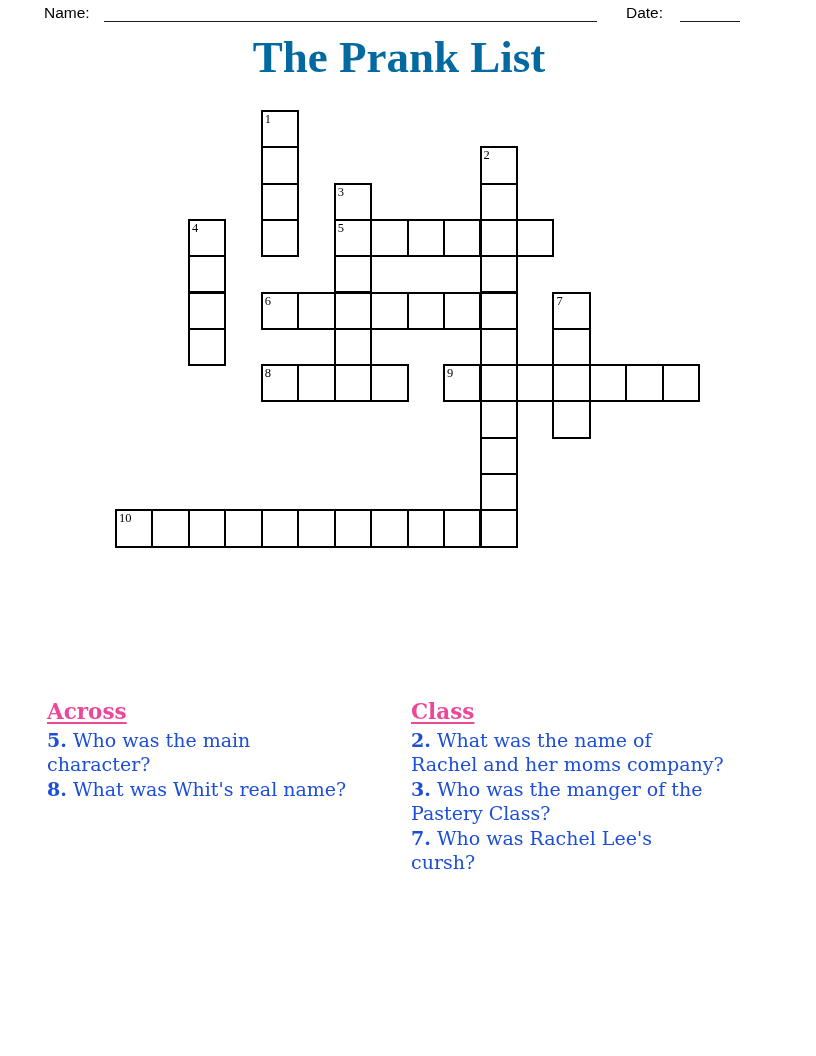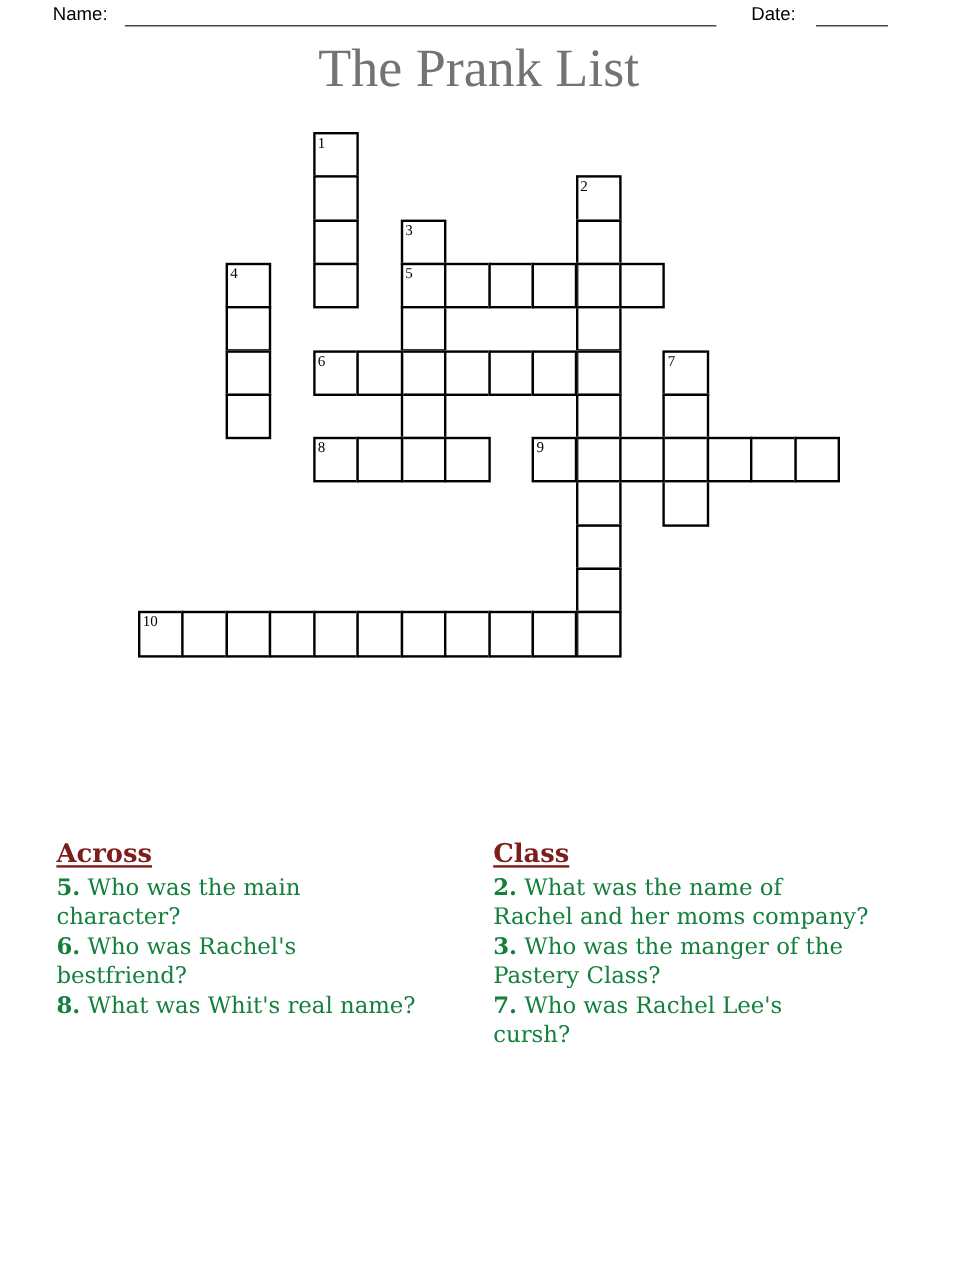--- a/index.html
+++ b/index.html
@@ -36,10 +36,10 @@
     margin: 0;
     text-align: center;
     font-family: "Liberation Serif", "DejaVu Serif", serif;
-    font-weight: 400;
+    font-weight: 700;
     font-size: 45px;
     line-height: 54px;
-    color: #737373;
+    color: #0369a1;
   }
   #grid {
     position: absolute;

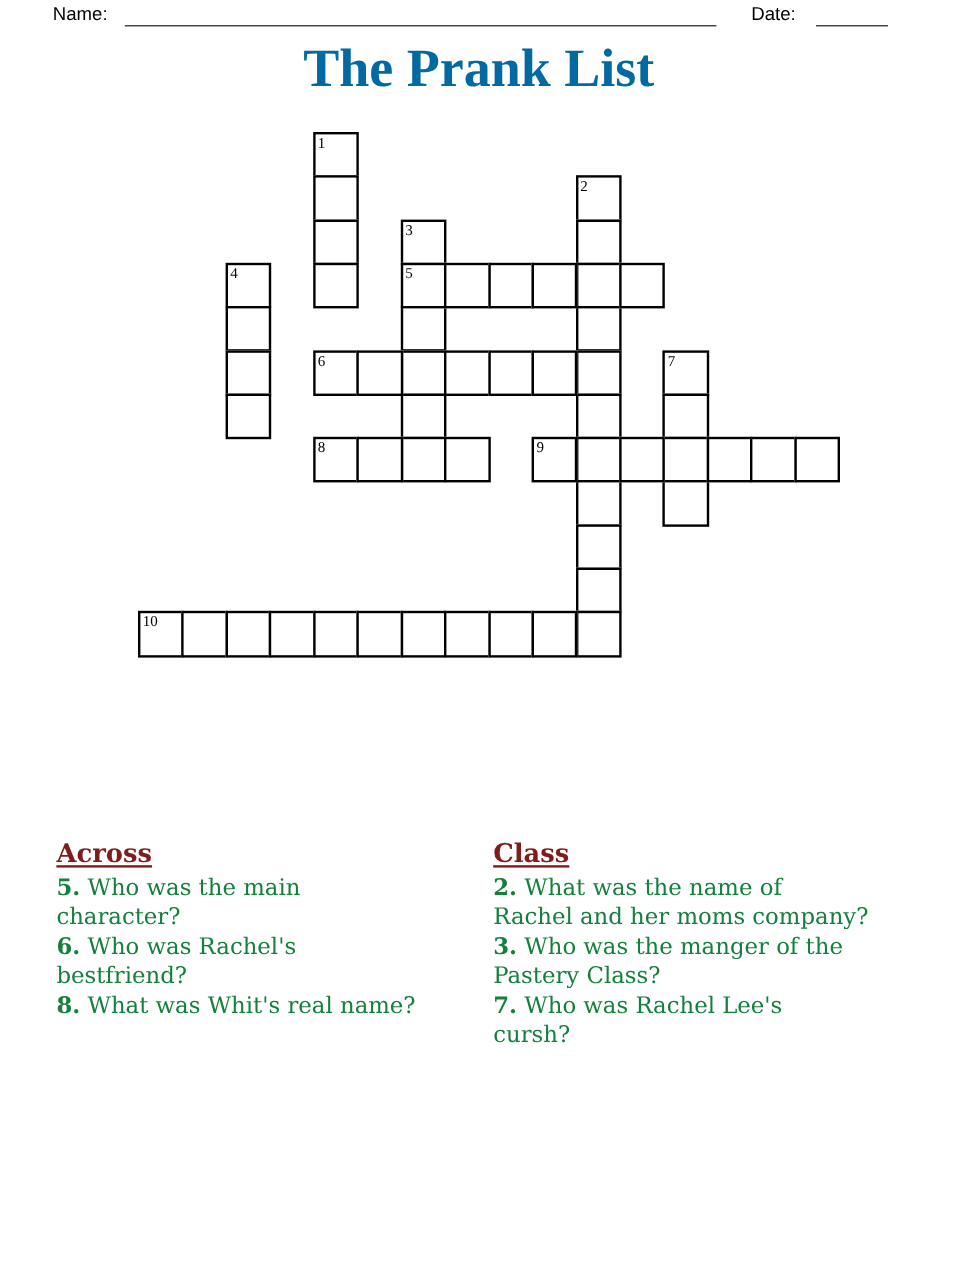--- a/index.html
+++ b/index.html
@@ -71,7 +71,7 @@
     text-decoration: underline;
     text-decoration-thickness: 2px;
     text-underline-offset: 3px;
-    color: #7f1d1d;
+    color: #ec4899;
   }
   .clue {
     font-family: "DejaVu Serif", "Liberation Serif", serif;

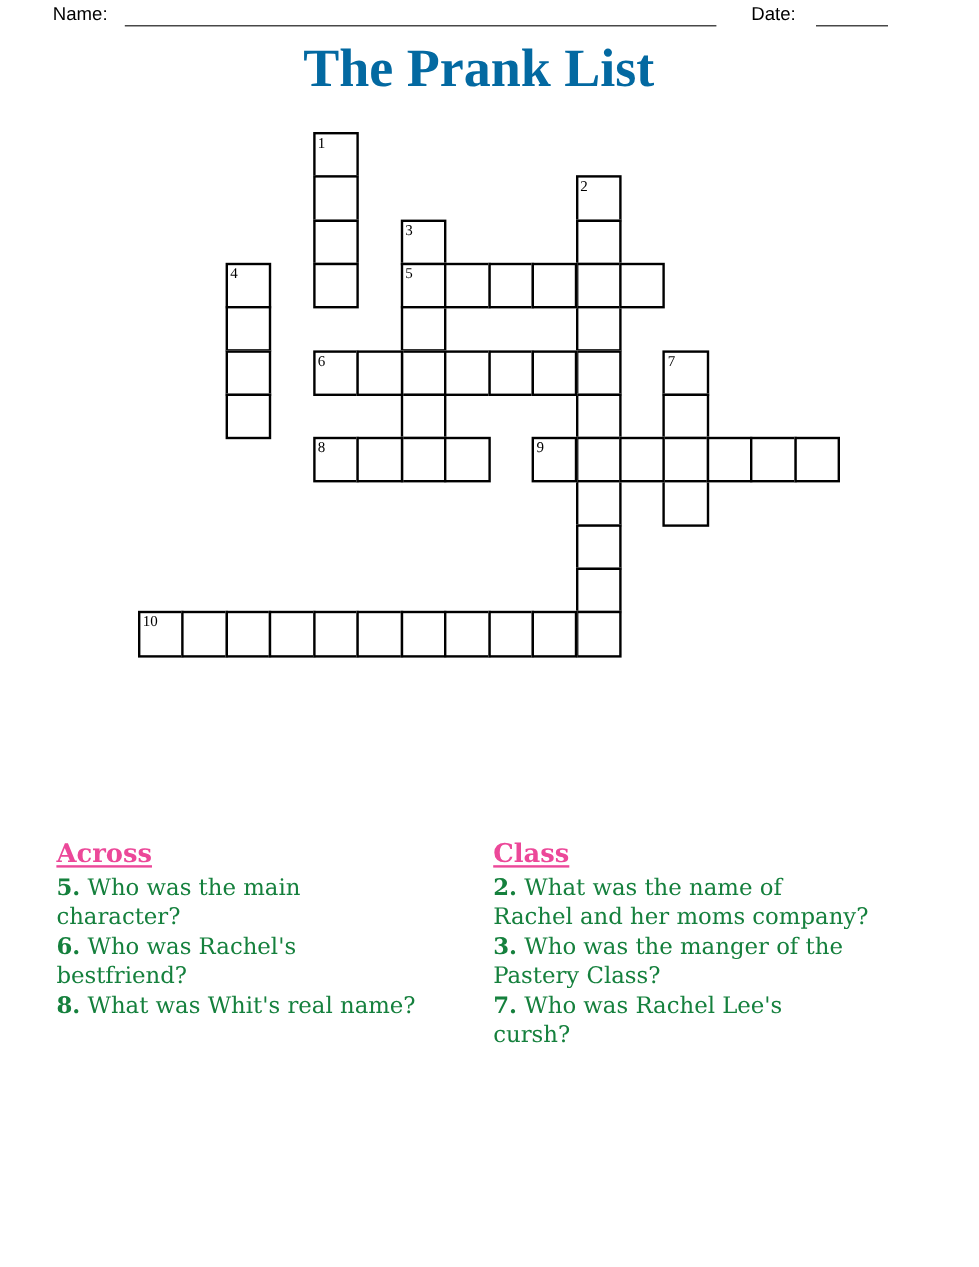--- a/index.html
+++ b/index.html
@@ -79,7 +79,7 @@
     line-height: 23.5px;
     margin: 0 0 2px 0;
     white-space: pre-line;
-    color: #15803d;
+    color: #1d4ed8;
   }
   .clue .n { font-weight: 700; }
 </style>

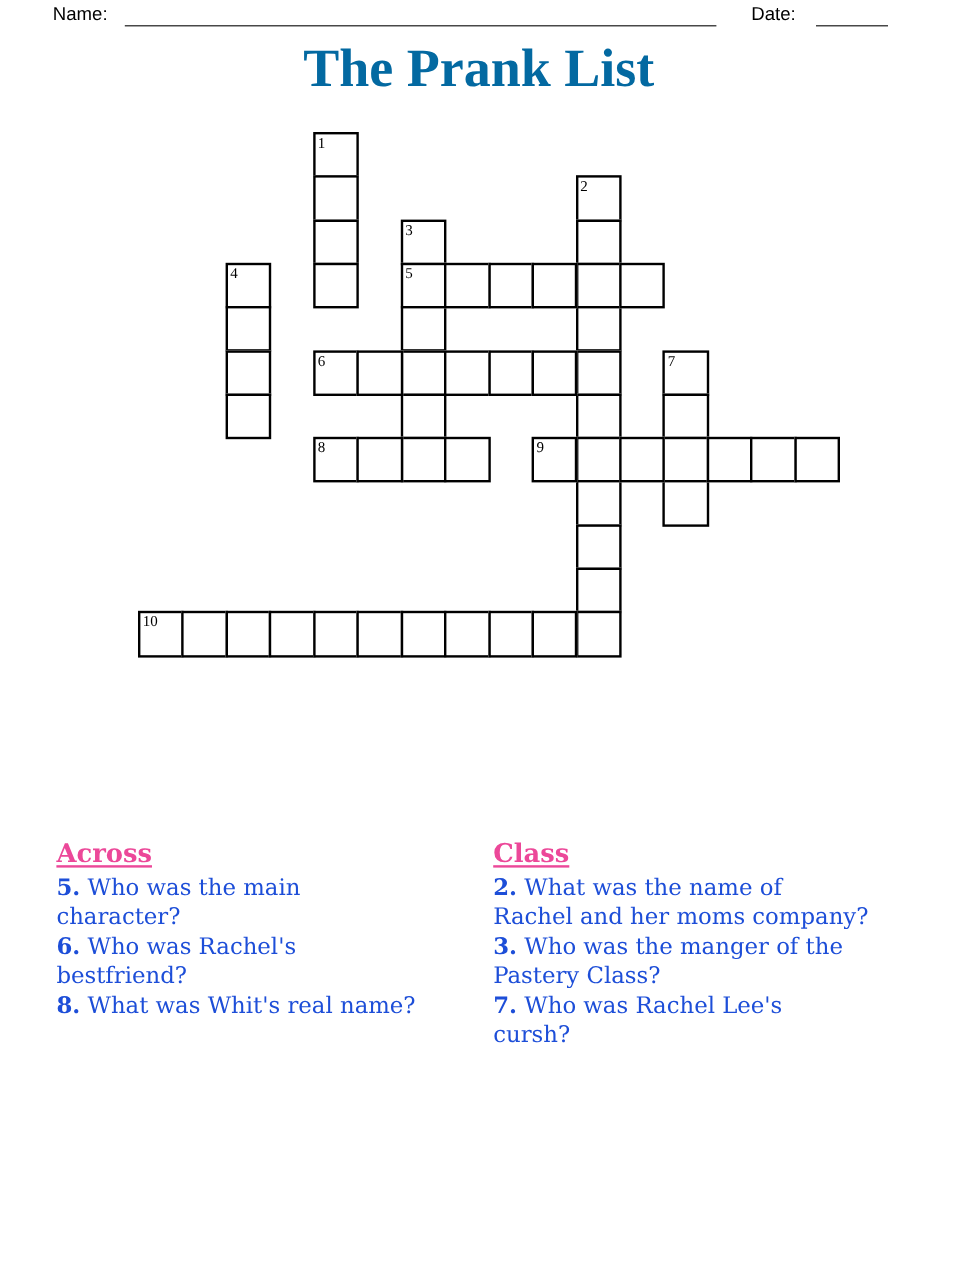--- a/index.html
+++ b/index.html
@@ -177,8 +177,6 @@
   <div id="across-list">
       <div class="clue"><span class="n">5.</span> Who was the main
 character?</div>
-      <div class="clue"><span class="n">6.</span> Who was Rachel's
-bestfriend?</div>
       <div class="clue"><span class="n">8.</span> What was Whit's real name?</div>
     </div>
 </div>

